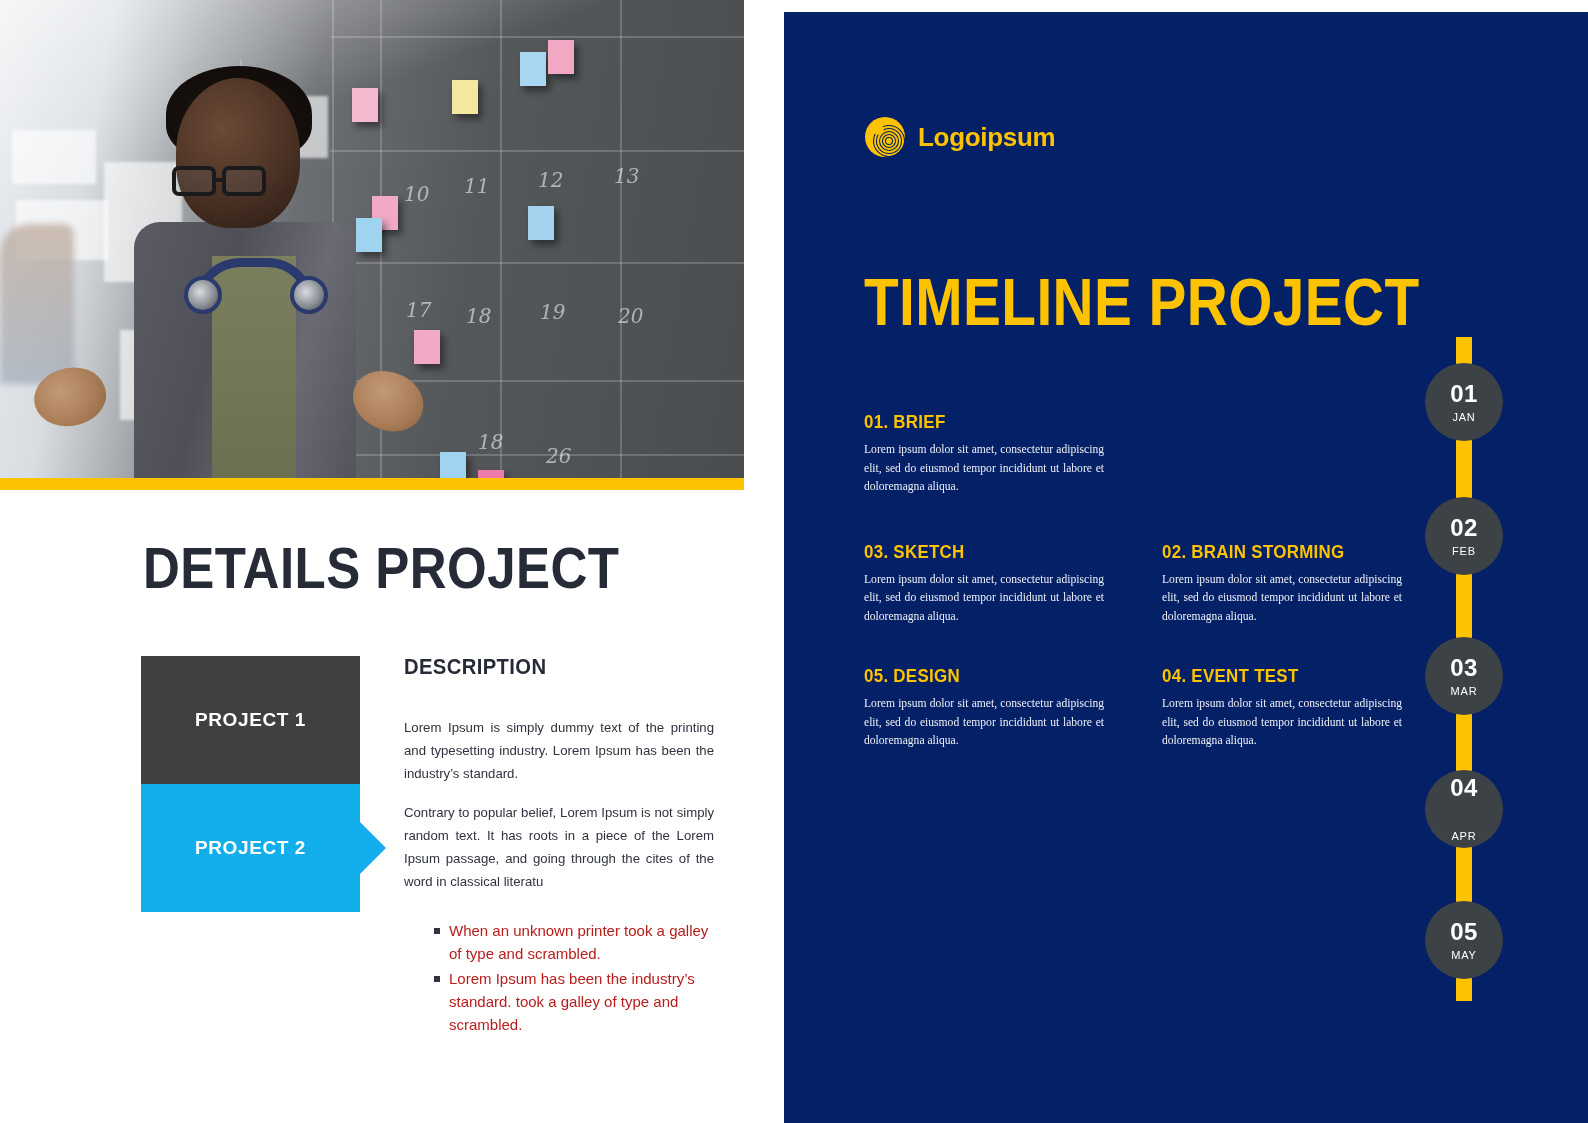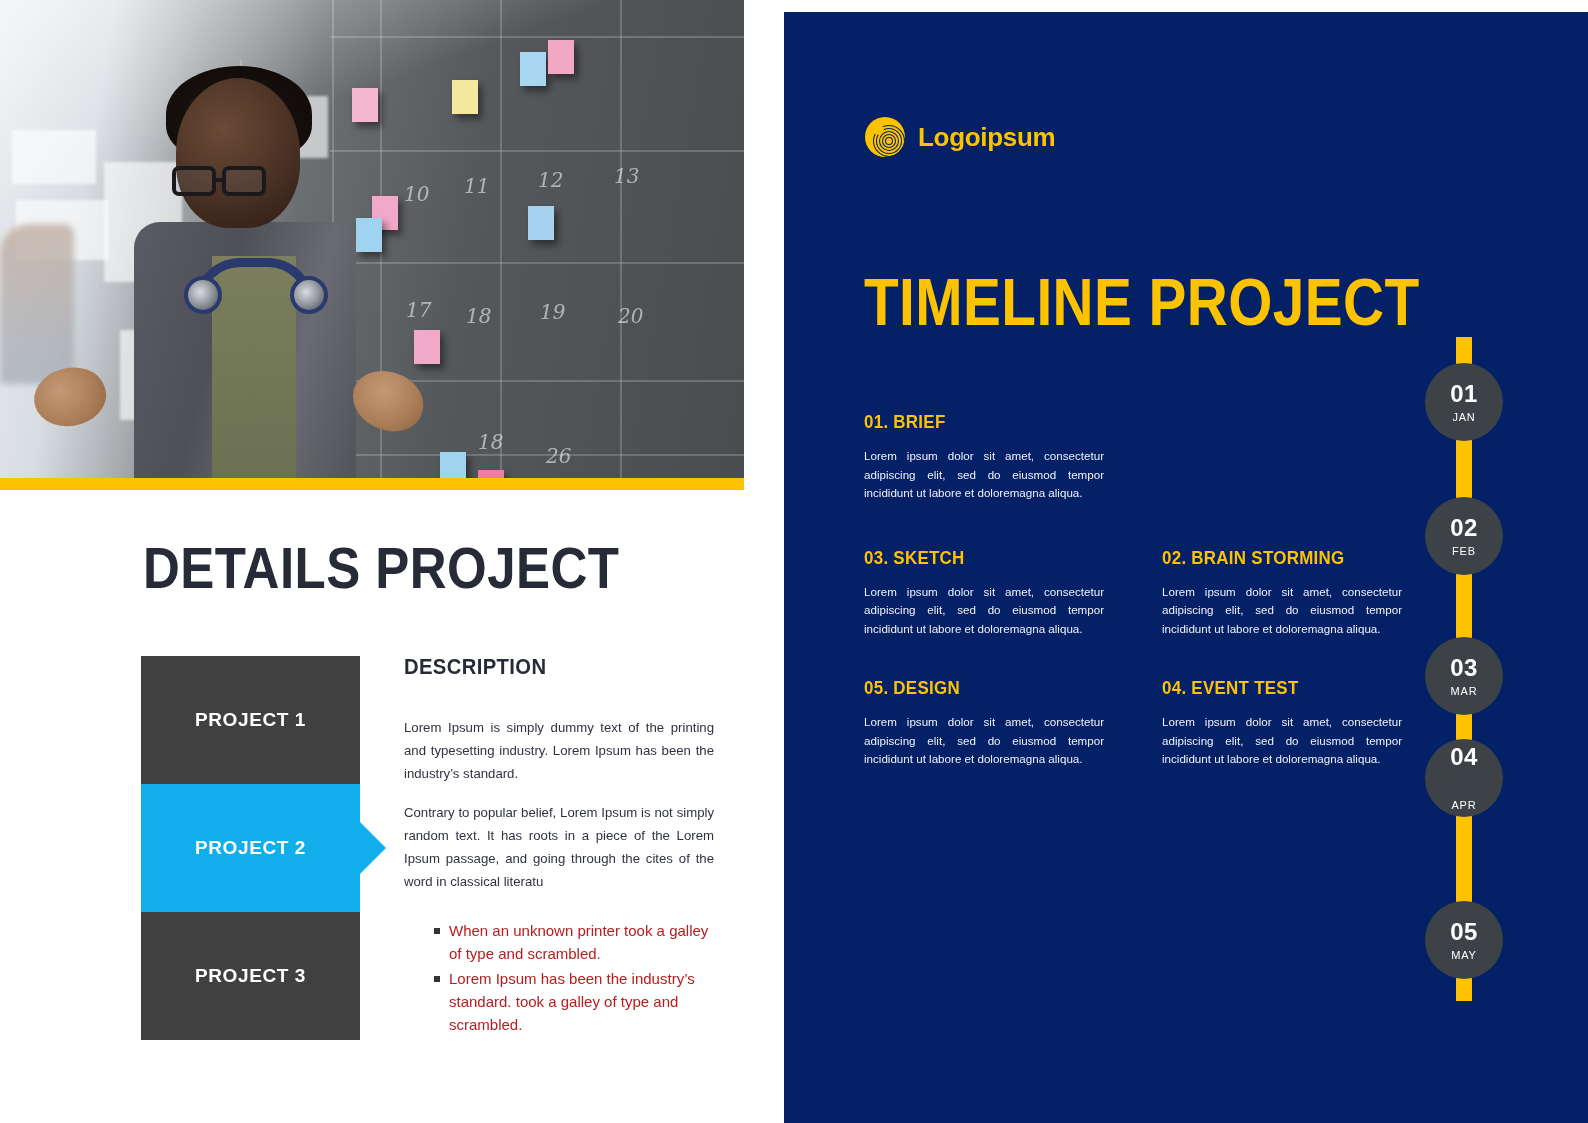--- a/index.html
+++ b/index.html
@@ -153,8 +153,9 @@
     transform:scaleX(.94); transform-origin:left center; white-space:nowrap;
   }
   .phase-body {
-    margin-top:14px; font-size:11.6px; line-height:18.5px; color:#eef1f7;
+    margin-top:8px; font-size:11.6px; line-height:18.5px; color:#eef1f7;
     text-align:justify;
+    font-family:Liberation Serif, serif;
   }
   #phase-single { margin-bottom:45px; }
   #phase-row-1 { margin-bottom:40px; }

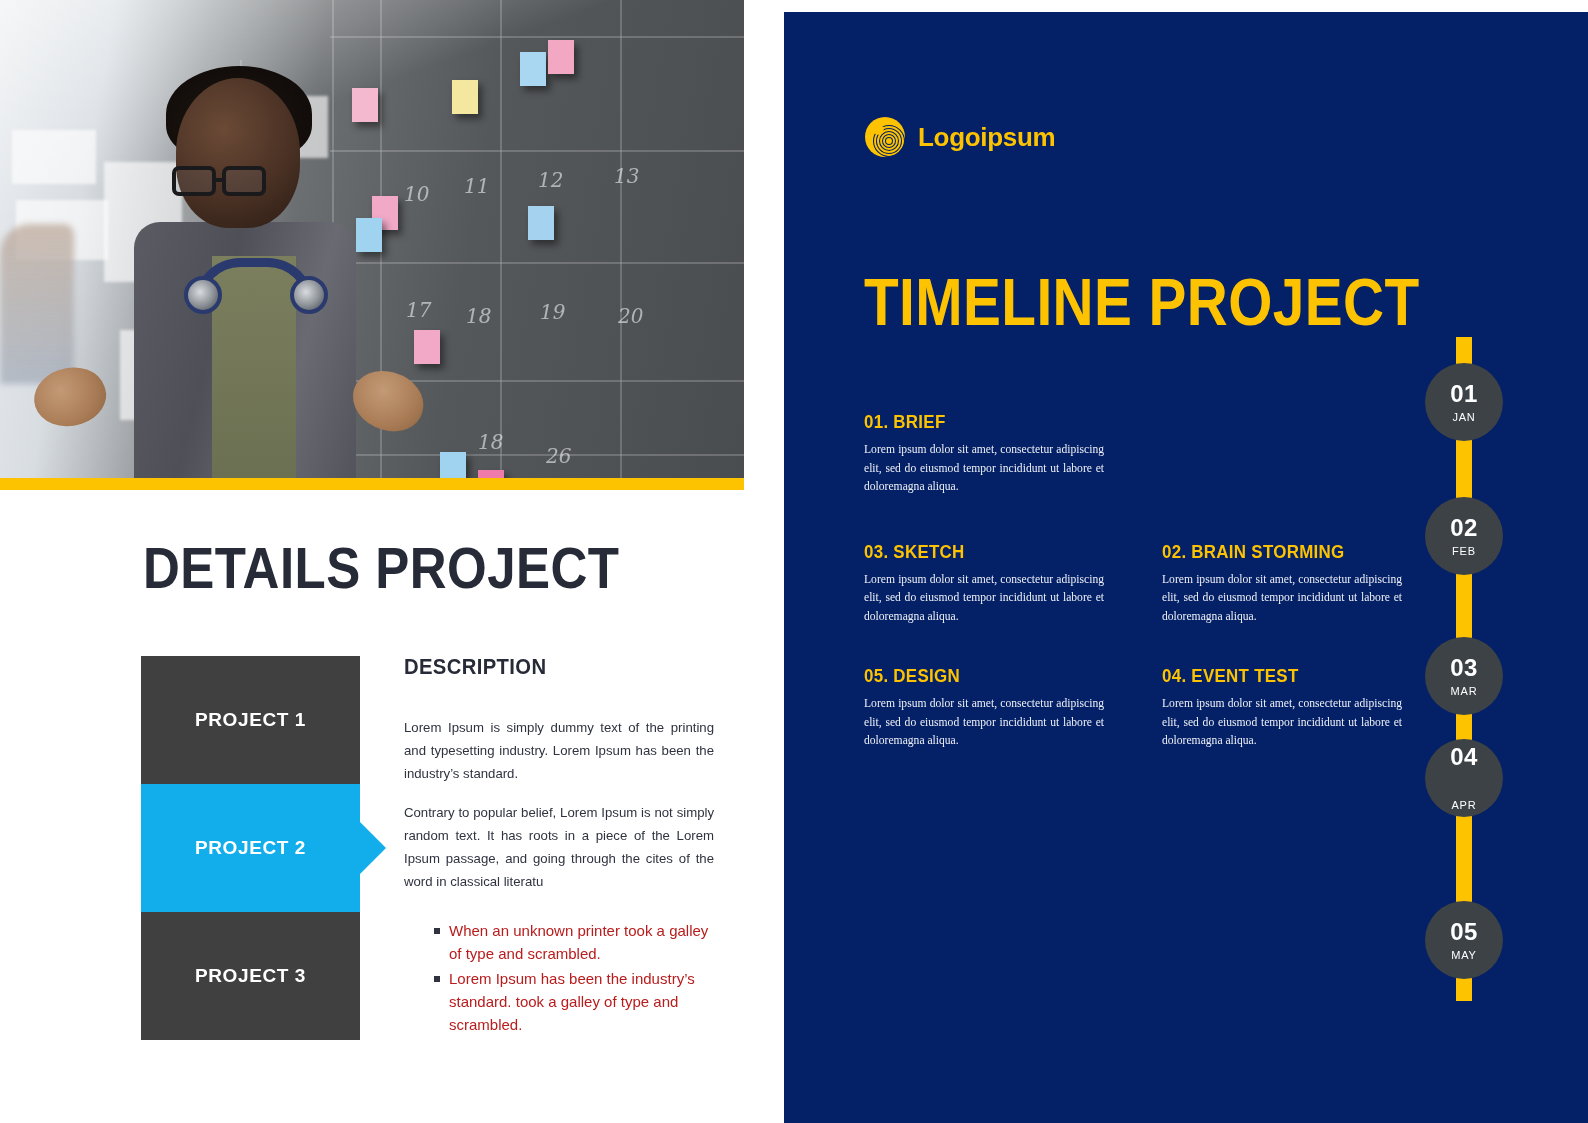--- a/index.html
+++ b/index.html
@@ -329,7 +329,7 @@
     <span class="ms-num">03</span>
     <span class="ms-mon">MAR</span>
   </div>
-  <div class="milestone" style="top:739px;gap:25px;">
+  <div class="milestone" style="top:770px;gap:25px;">
     <span class="ms-num">04</span>
     <span class="ms-mon">APR</span>
   </div>

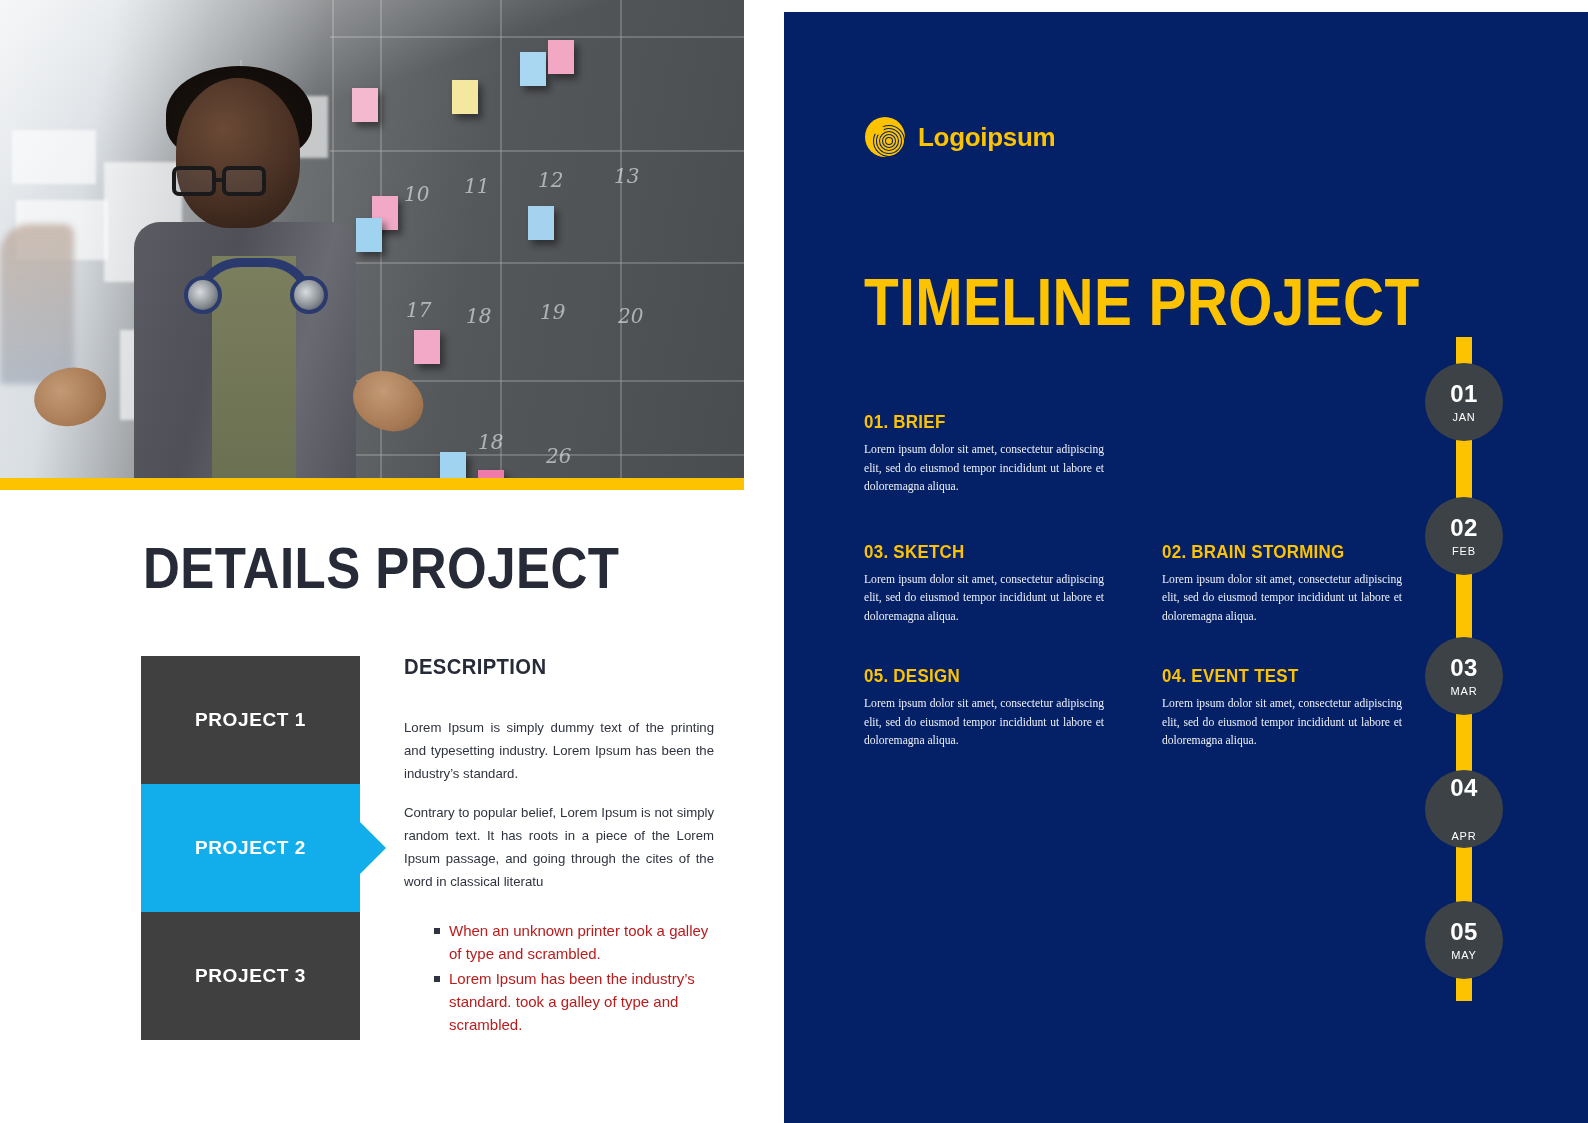--- a/index.html
+++ b/index.html
@@ -248,9 +248,6 @@
       <div class="project-box active">
         <span>PROJECT 2</span>
       </div>
-      <div class="project-box navy">
-        <span>PROJECT 3</span>
-      </div>
     </div>
 
     <div id="desc-col">

